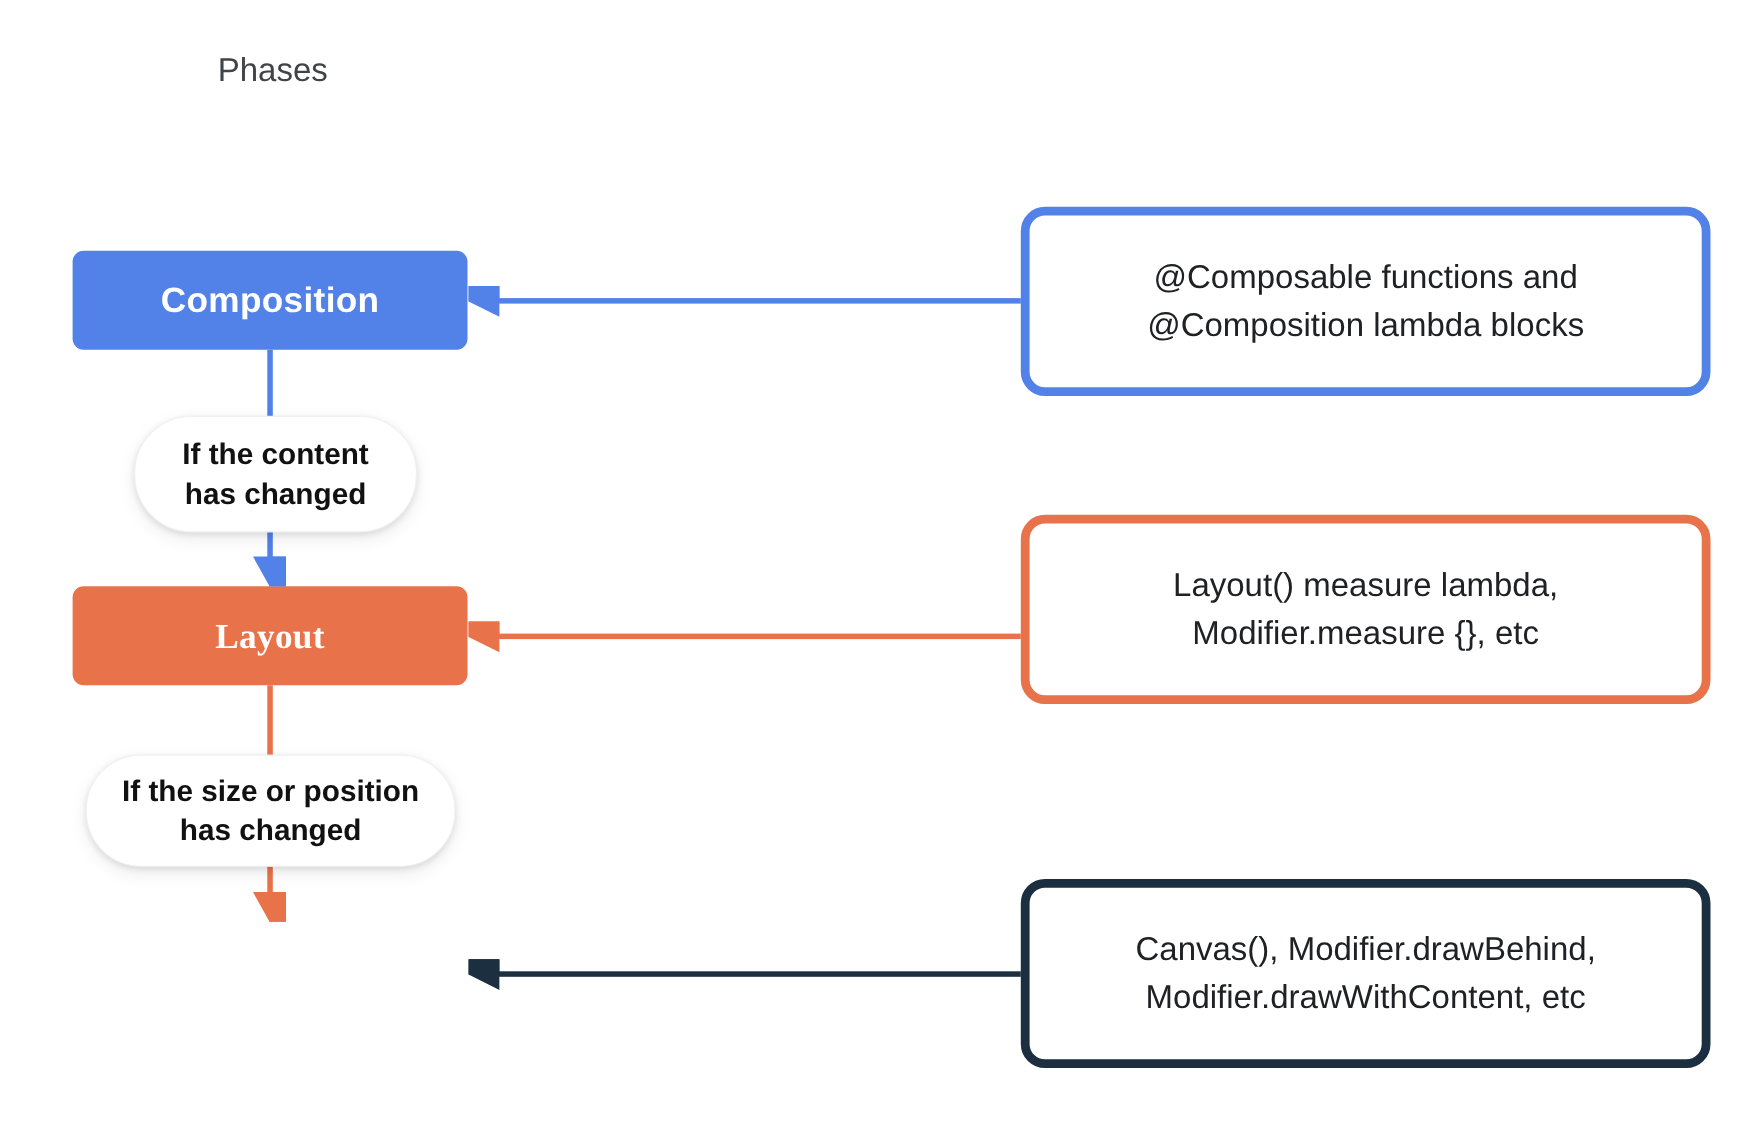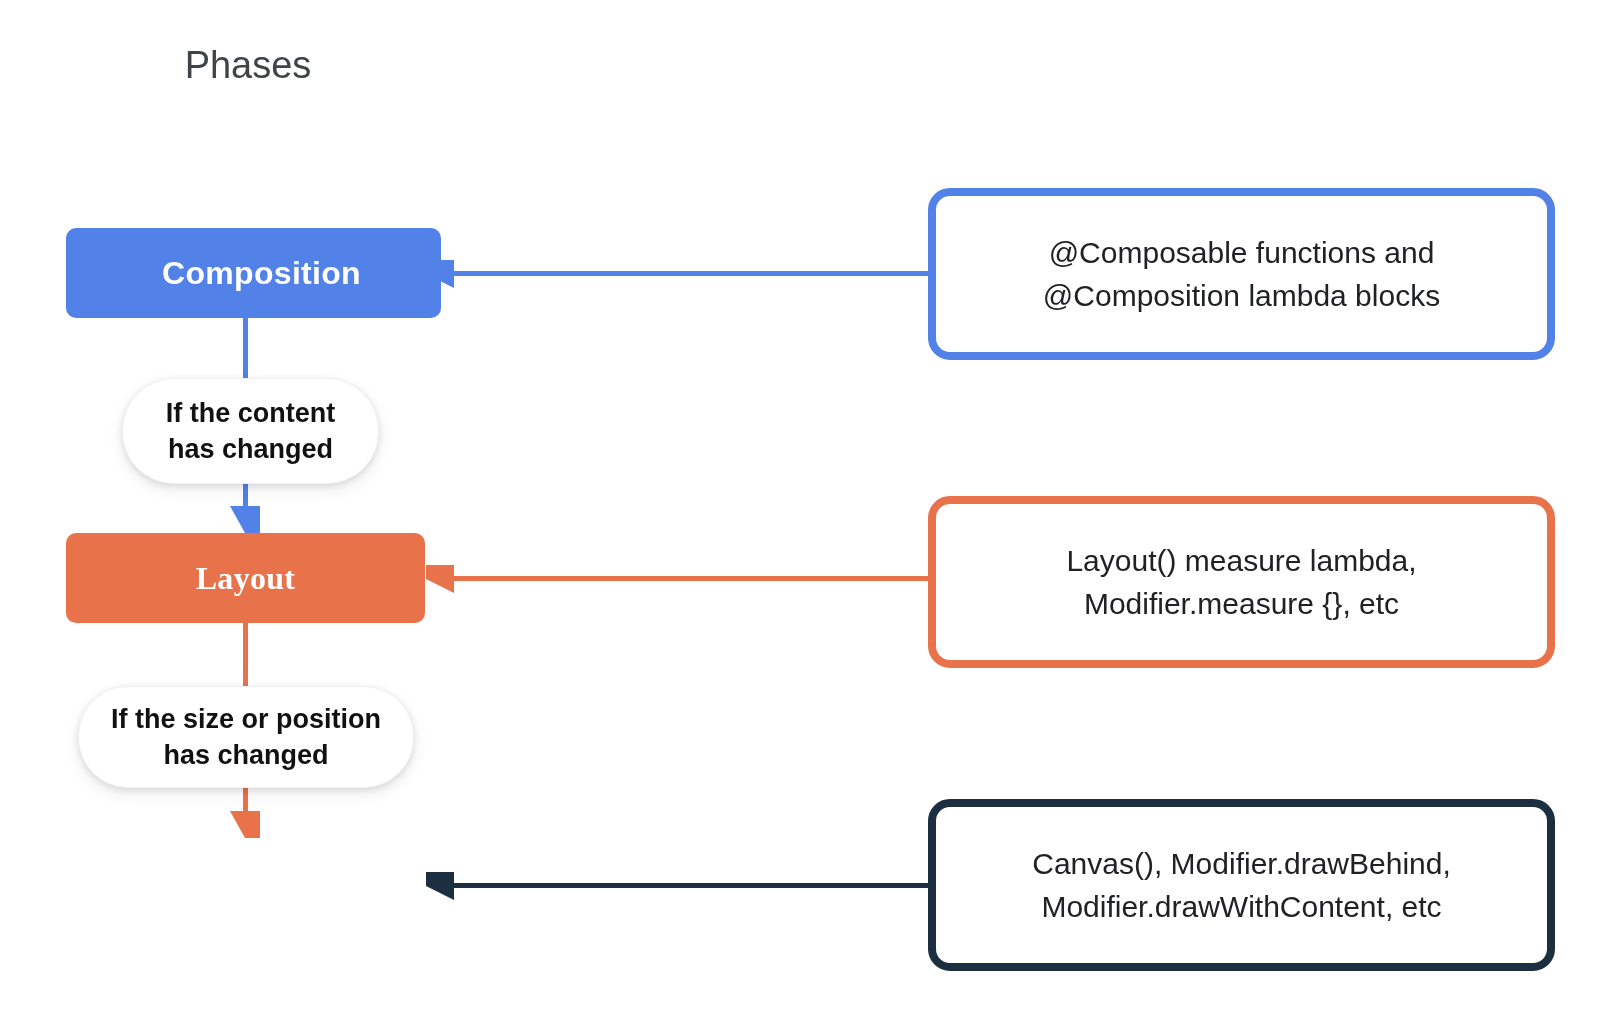--- a/index.html
+++ b/index.html
@@ -9,7 +9,7 @@
   }
   .col-title{
     position:absolute;top:38px;width:400px;text-align:center;
-    font-size:38px;line-height:54px;color:#3f4448;font-weight:400;
+    font-size:30px;line-height:54px;color:#3f4448;font-weight:400;
   }
   .phase-box{
     position:absolute;left:66px;width:359px;height:90px;border-radius:10px;

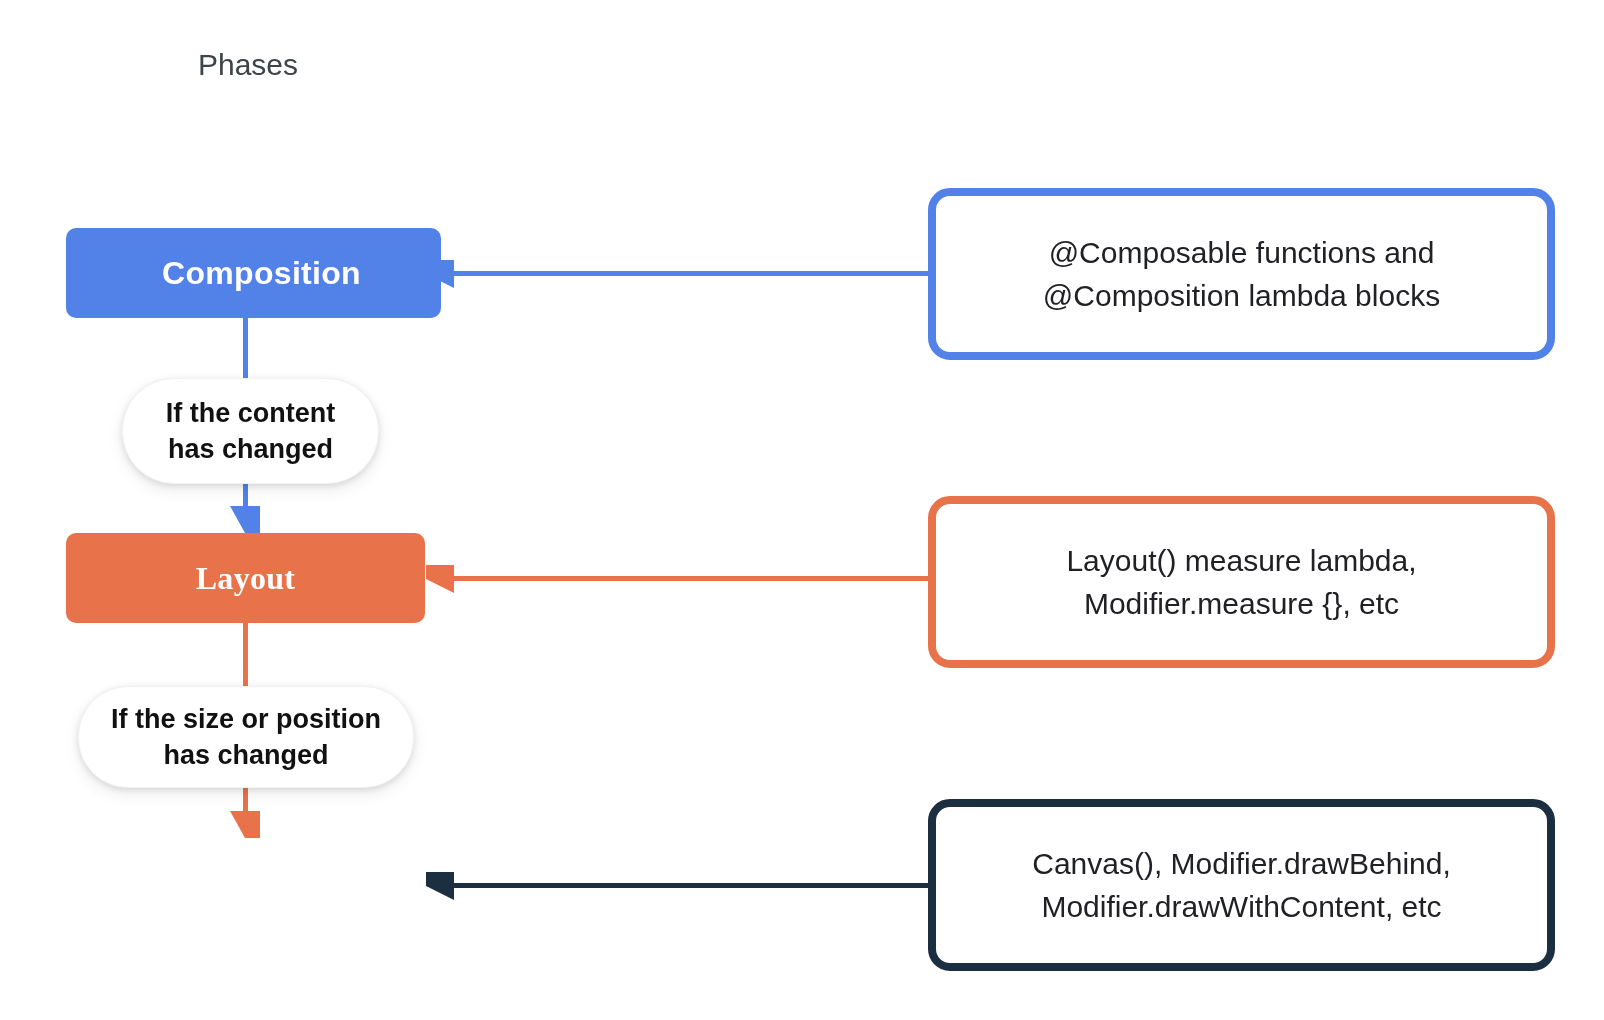--- a/index.html
+++ b/index.html
@@ -16,7 +16,7 @@
     display:flex;align-items:center;justify-content:center;
     color:#ffffff;font-size:32px;font-weight:bold;letter-spacing:.3px;
   }
-  .phase-composition{background:#5282e8;padding-left:16px;}
+  .phase-composition{background:#5282e8;}
   .phase-layout{background:#e8734a;font-family:Liberation Serif, serif;}
   .phase-drawing{background:#1b2f40;}
   .read-box{

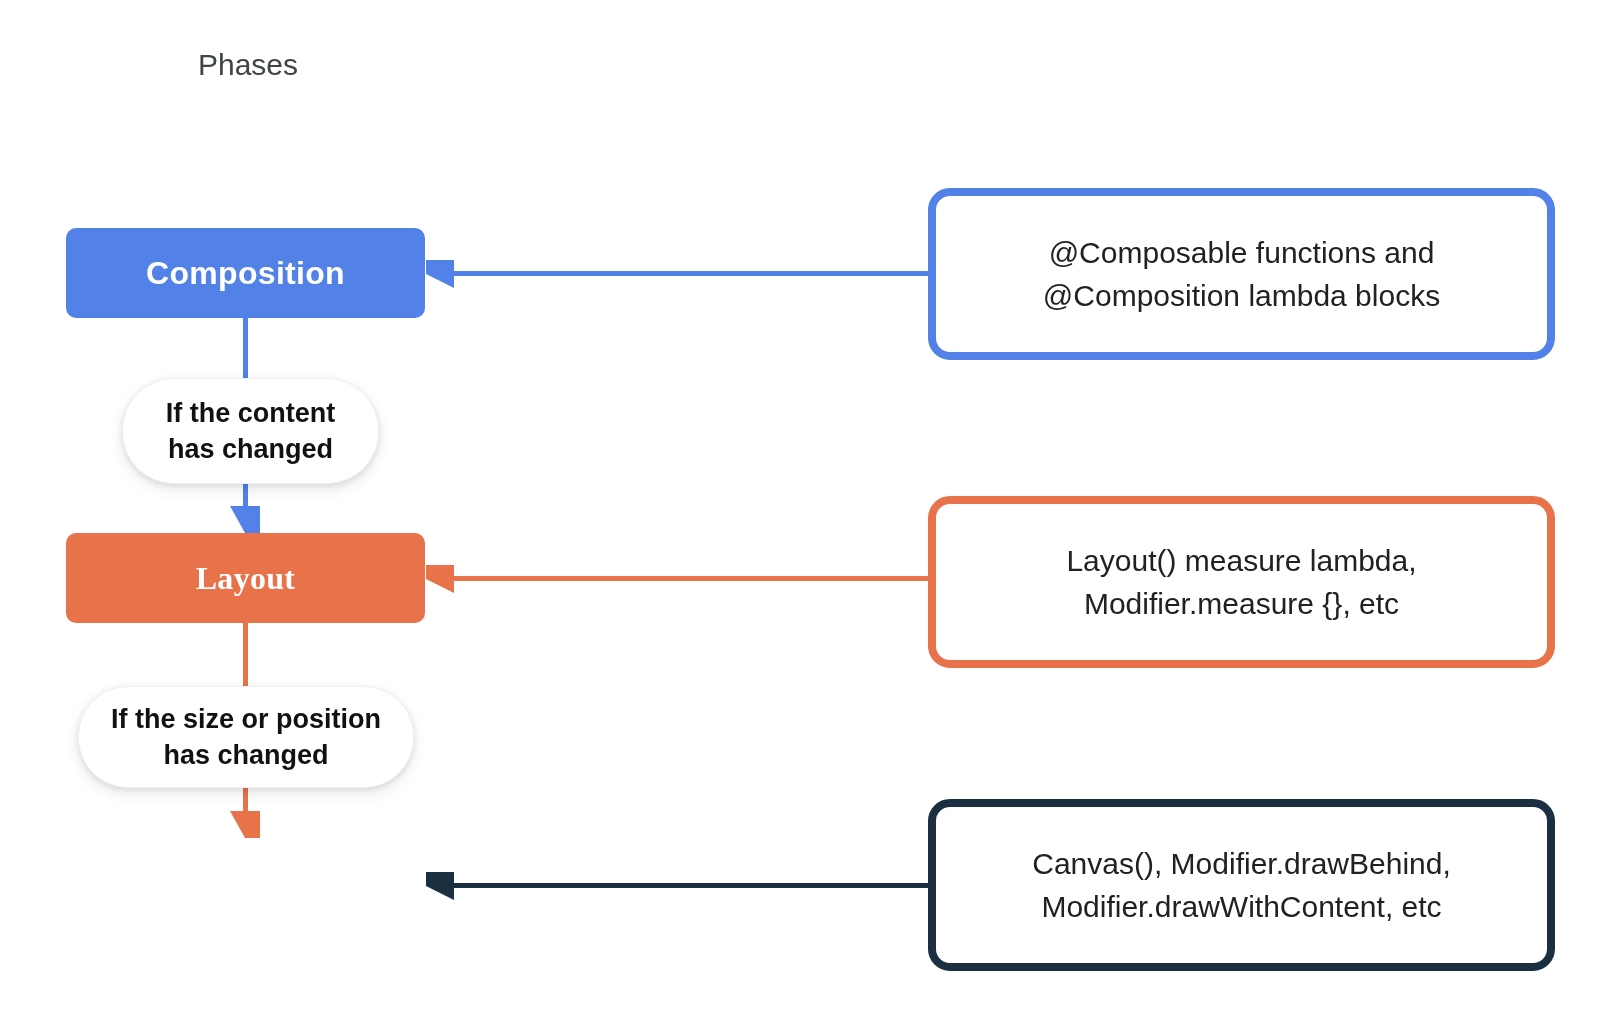--- a/index.html
+++ b/index.html
@@ -90,7 +90,7 @@
     <span>@Composable functions and</span>
     <span>@Composition lambda blocks</span>
   </div>
-  <div class="read-box read-orange" style="top:496px;">
+  <div class="read-box read-orange" style="top:468px;">
     <span>Layout() measure lambda,</span>
     <span>Modifier.measure {}, etc</span>
   </div>

